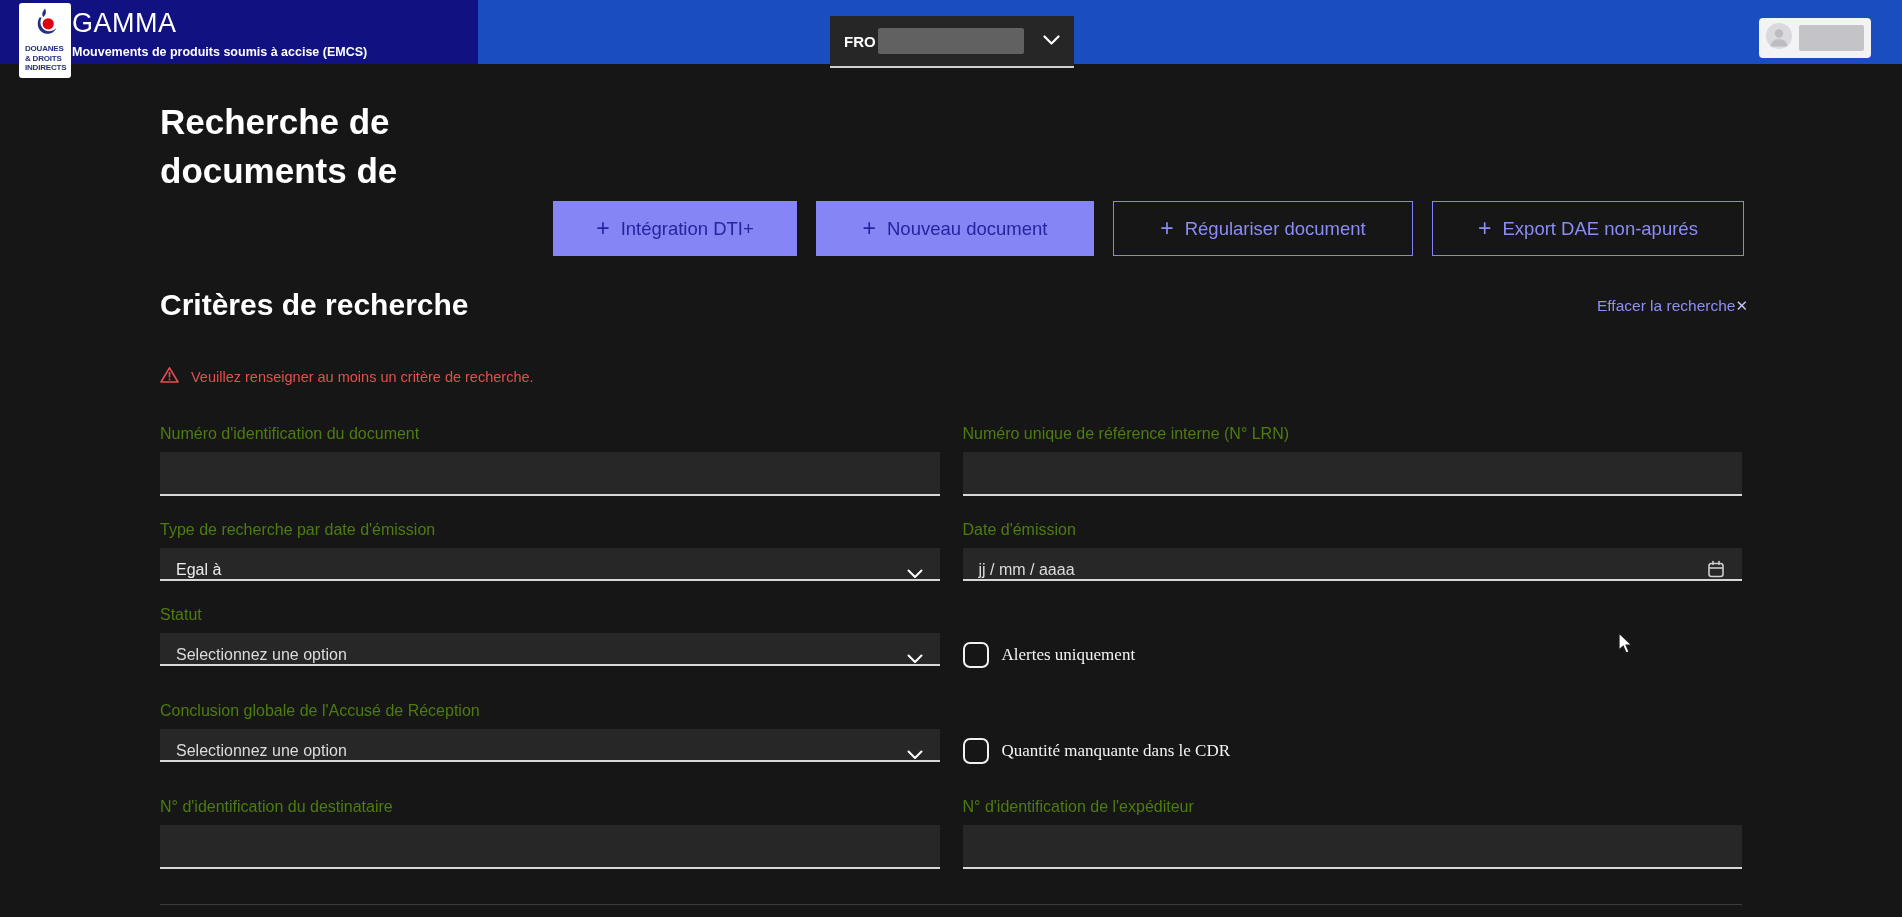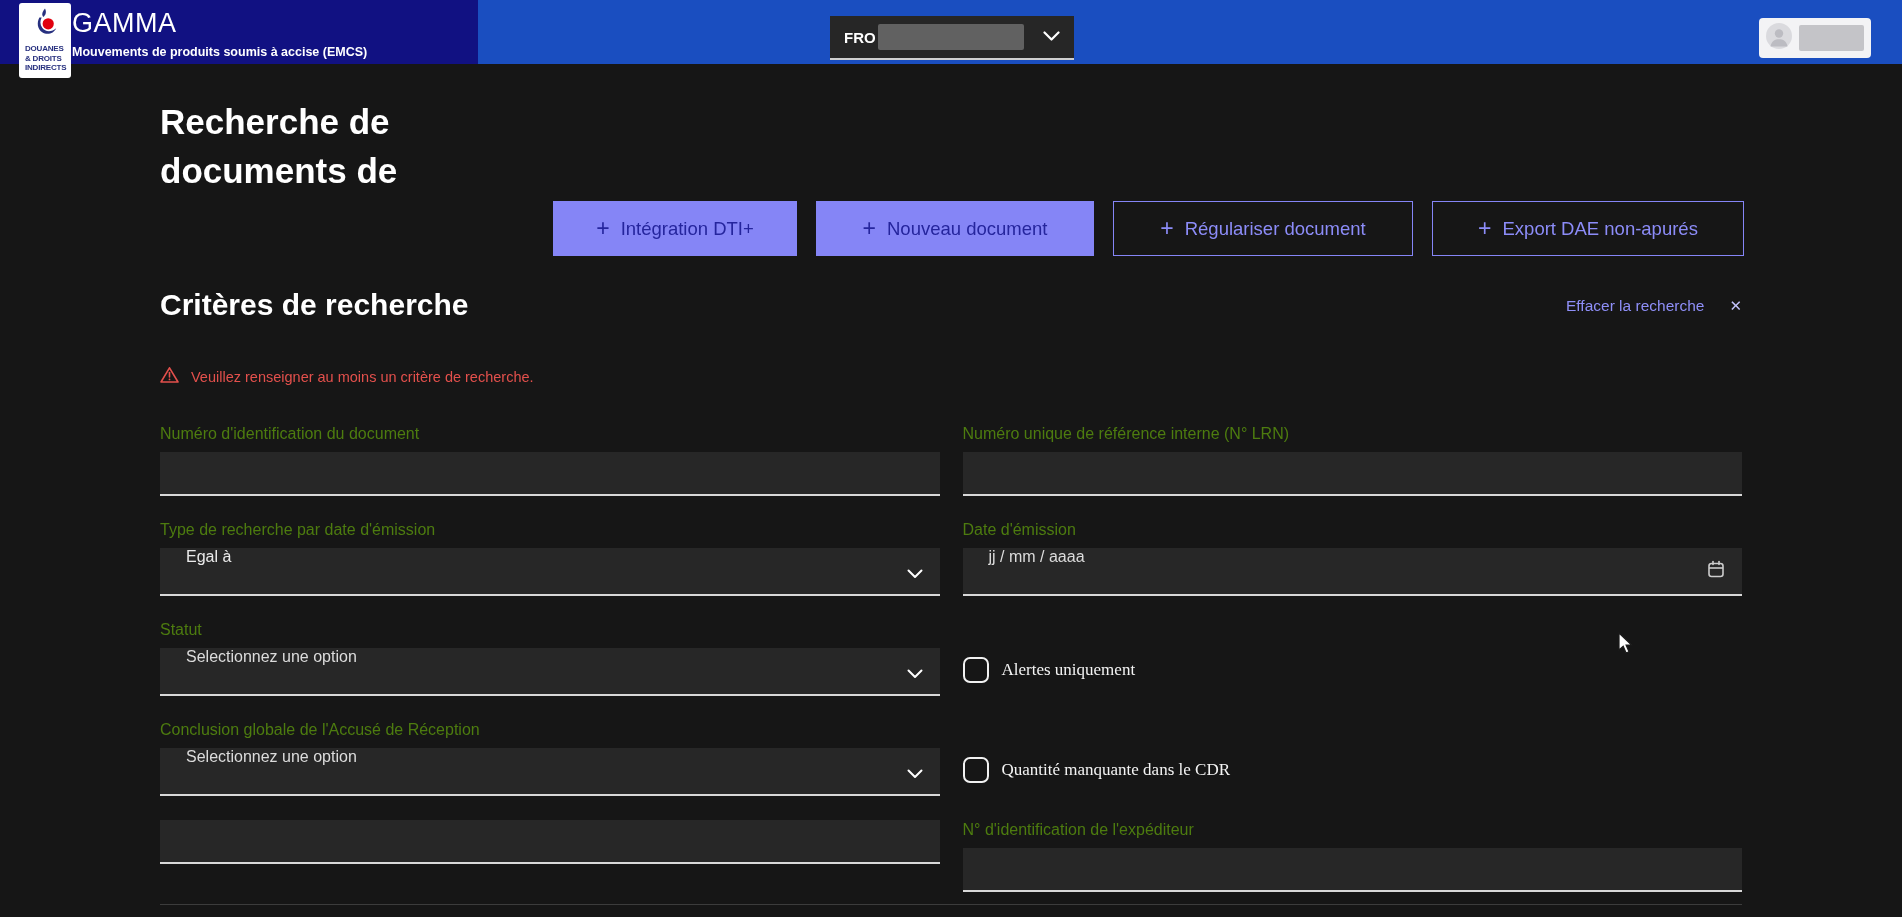--- a/index.html
+++ b/index.html
@@ -16,7 +16,7 @@
   .app-name { position: absolute; left: 72px; top: 8px; font-size: 27px; font-weight: 500; color: #ffffff; letter-spacing: 0.5px; }
   .app-subtitle { position: absolute; left: 72px; top: 45px; font-size: 12.5px; font-weight: 600; color: #ffffff; }
 
-  .country-select { position: absolute; left: 830px; top: 16px; width: 244px; height: 44px; background: #262626;
+  .country-select { position: absolute; left: 830px; top: 16px; width: 244px; height: 52px; background: #262626;
                     border-bottom: 2px solid #cfcfcf; display: flex; align-items: center; padding: 0 14px; cursor: pointer; }
   .country-value { color: #ffffff; font-size: 15px; font-weight: 600; }
   .redacted-dark { width: 146px; height: 26px; background: #616161; border-radius: 2px; margin-left: 2px; }

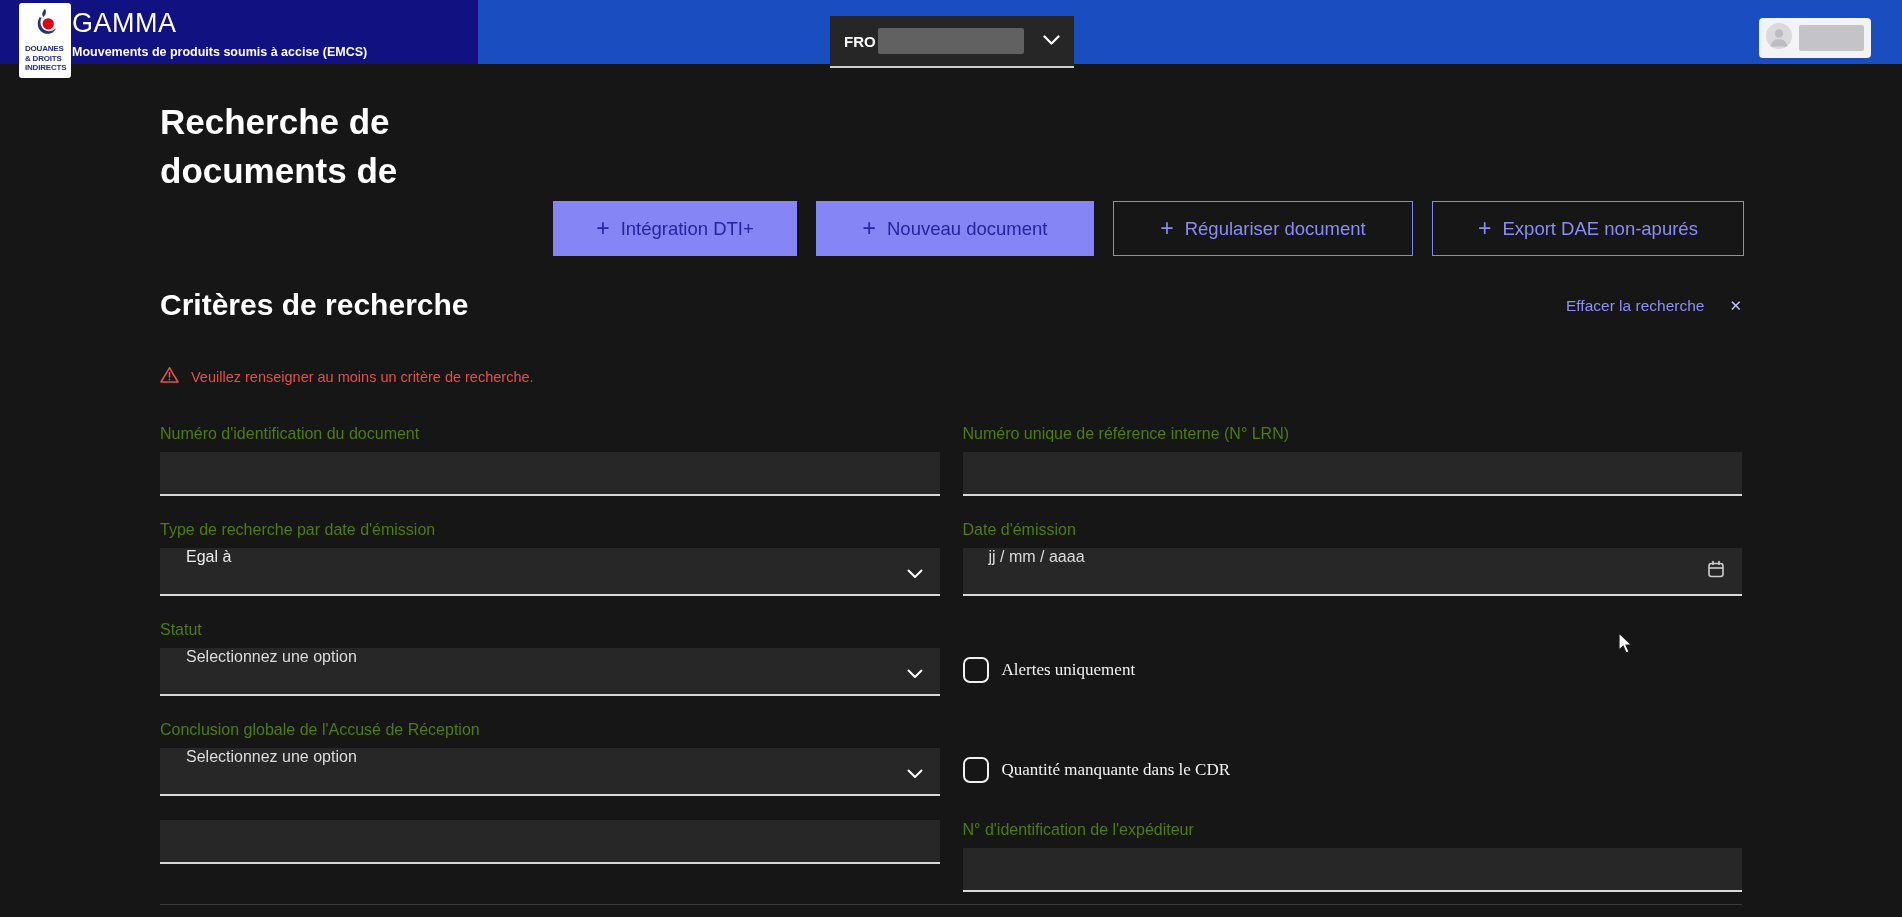--- a/index.html
+++ b/index.html
@@ -40,7 +40,7 @@
 
   
   .section-title { position: absolute; left: 160px; top: 288px; font-size: 30px; font-weight: 700; color: #ffffff; }
-  .clear-link { position: absolute; right: 160px; top: 297px; display: flex; align-items: center; gap: 25px;
+  .clear-link { position: absolute; right: 154px; top: 297px; display: flex; align-items: center; gap: 0;
                 color: #8f8ff8; font-size: 15.5px; cursor: pointer; justify-content: space-between; }
   .clear-link .close-x { font-size: 15px; color: #c2c2fa; }
 

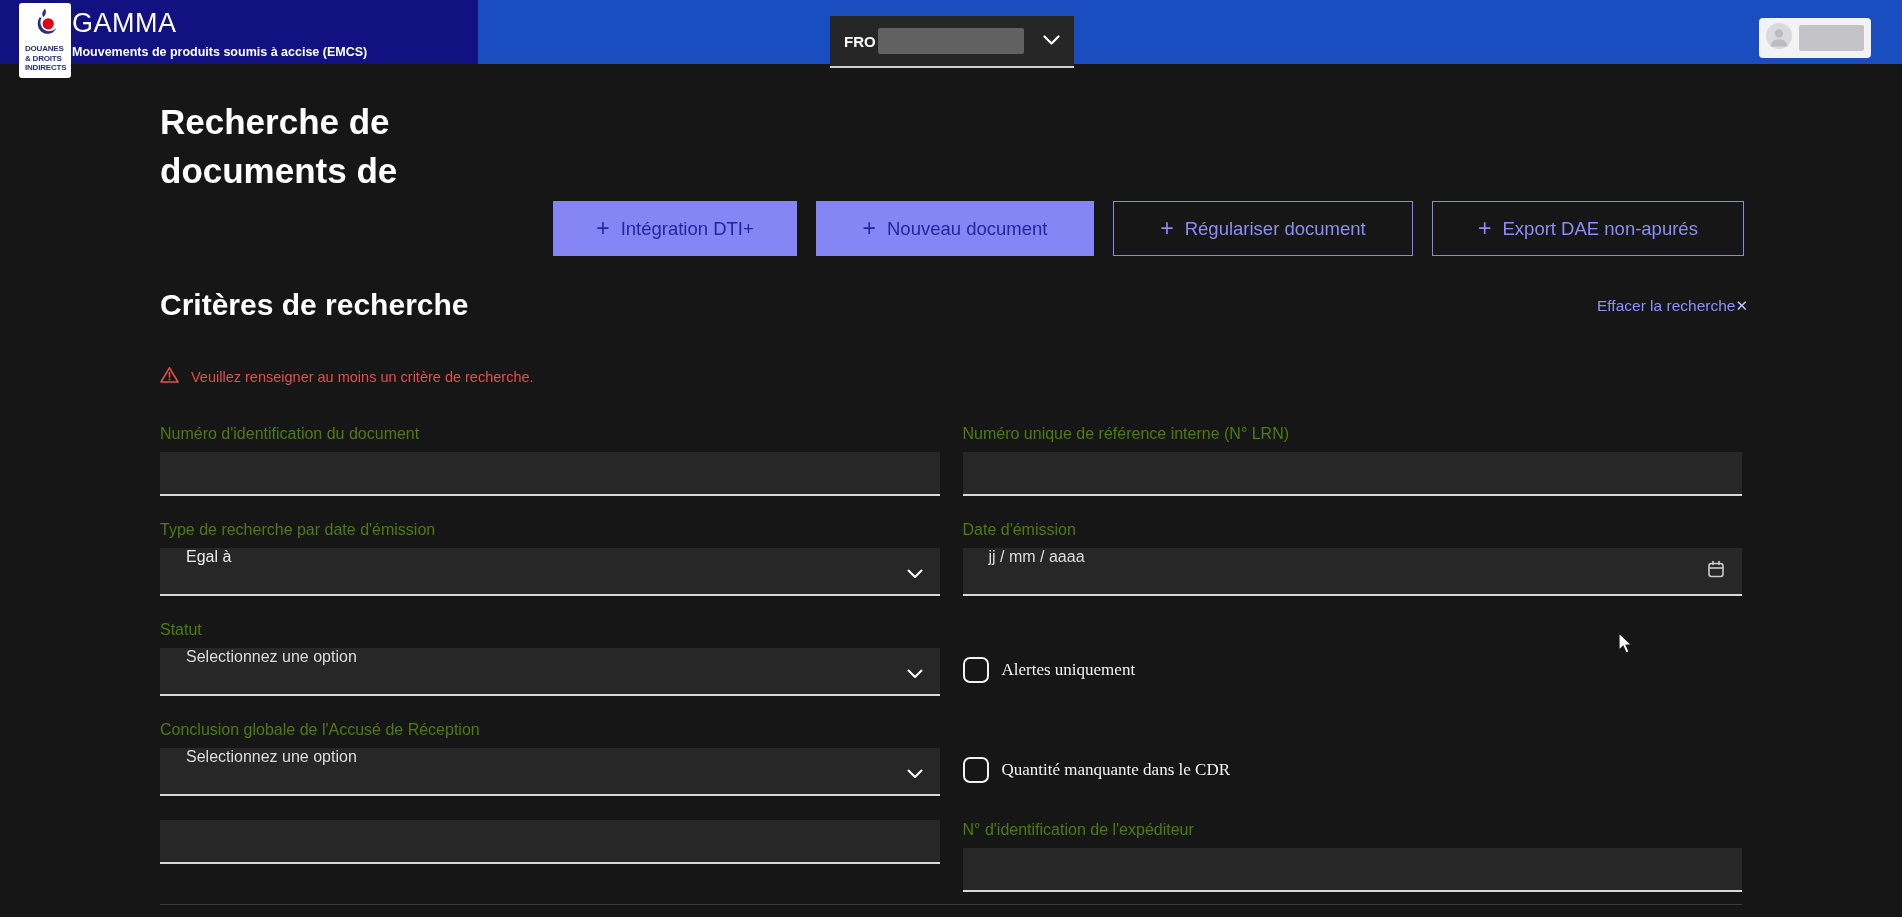--- a/index.html
+++ b/index.html
@@ -54,8 +54,8 @@
   .field-label { display: block; font-size: 16px; color: #4d7c0f; margin-bottom: 9px; line-height: 19px; }
   .text-input { width: 100%; height: 44px; background: #272727; border: none; border-bottom: 2px solid #d8d8d8;
                 color: #eeeeee; font-size: 16px; padding: 0 16px; font-family: inherit; border-radius: 0; }
-  .control { position: relative; height: 48px; background: #272727; border-bottom: 2px solid #d8d8d8;
-             display: flex; align-items: flex-start; padding: 0 26px; }
+  .control { position: relative; height: 33px; background: #272727; border-bottom: 2px solid #d8d8d8;
+             display: flex; align-items: flex-end; padding: 0 16px; }
   .select-control { cursor: pointer; }
   .control .value { color: #eaeaea; font-size: 16px; }
   .control .placeholder { color: #dcdcdc; font-size: 16px; }

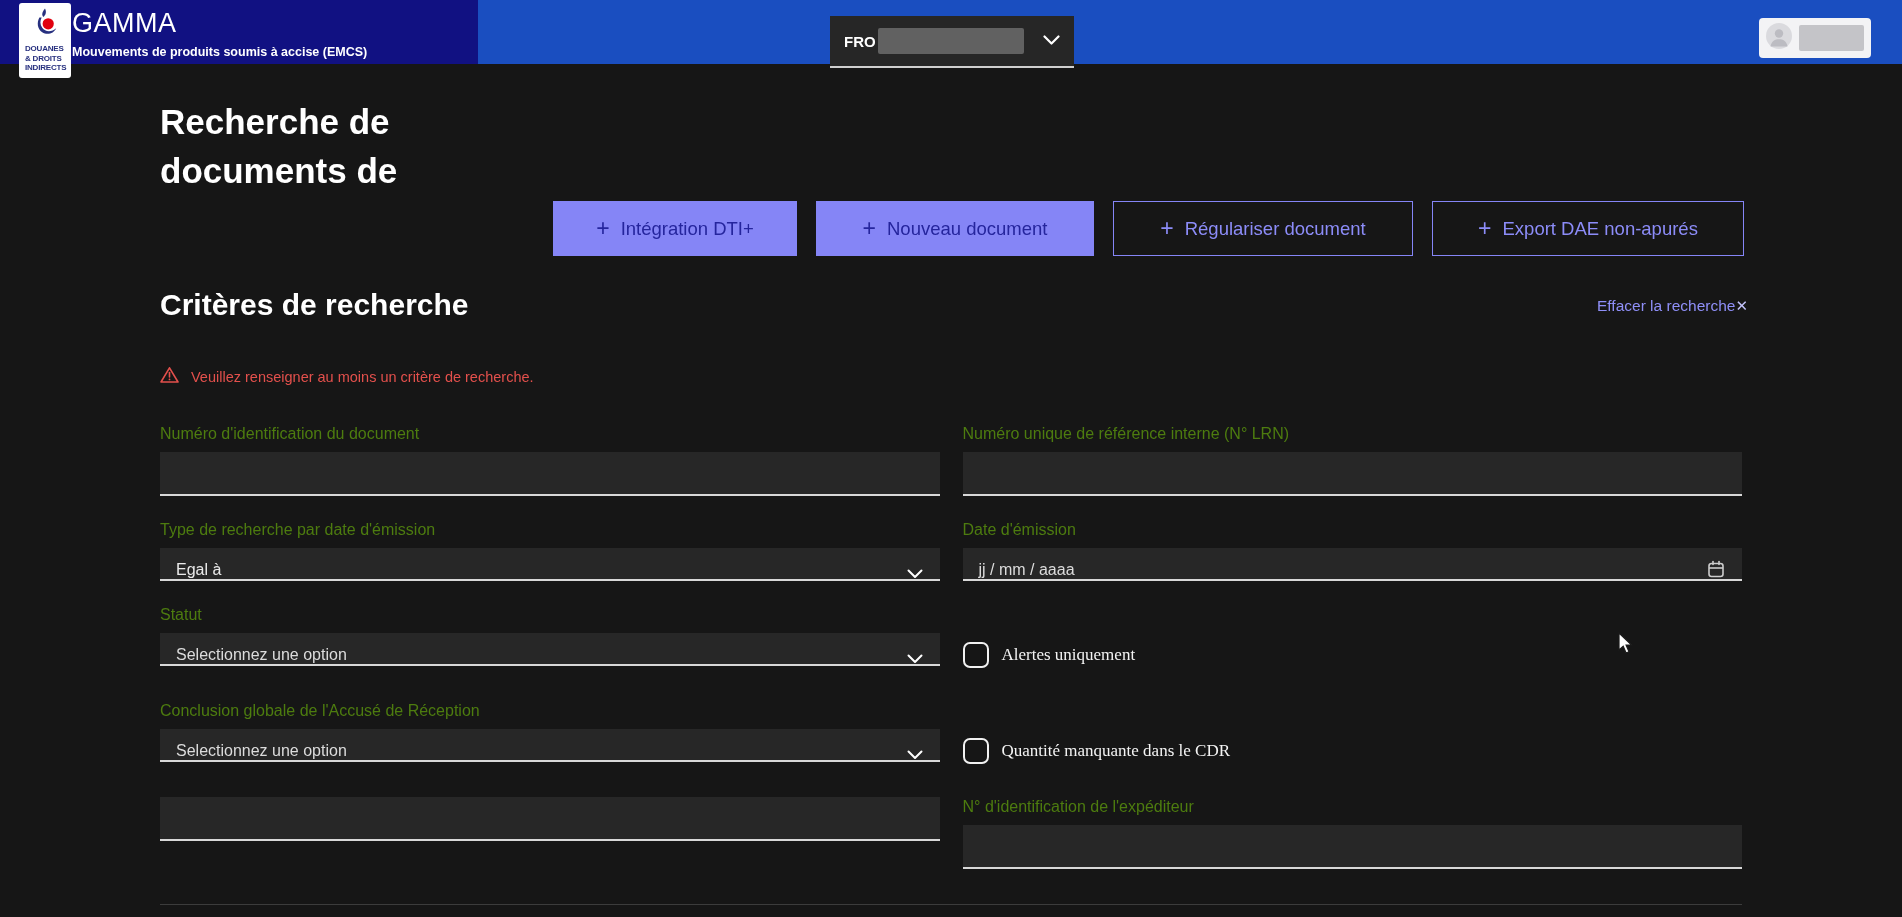--- a/index.html
+++ b/index.html
@@ -234,6 +234,7 @@
     </div>
 
     <div class="form-cell">
+      <label class="field-label">N° d'identification du destinataire</label>
       <input class="text-input" type="text" style="">
     </div>
     <div class="form-cell">

